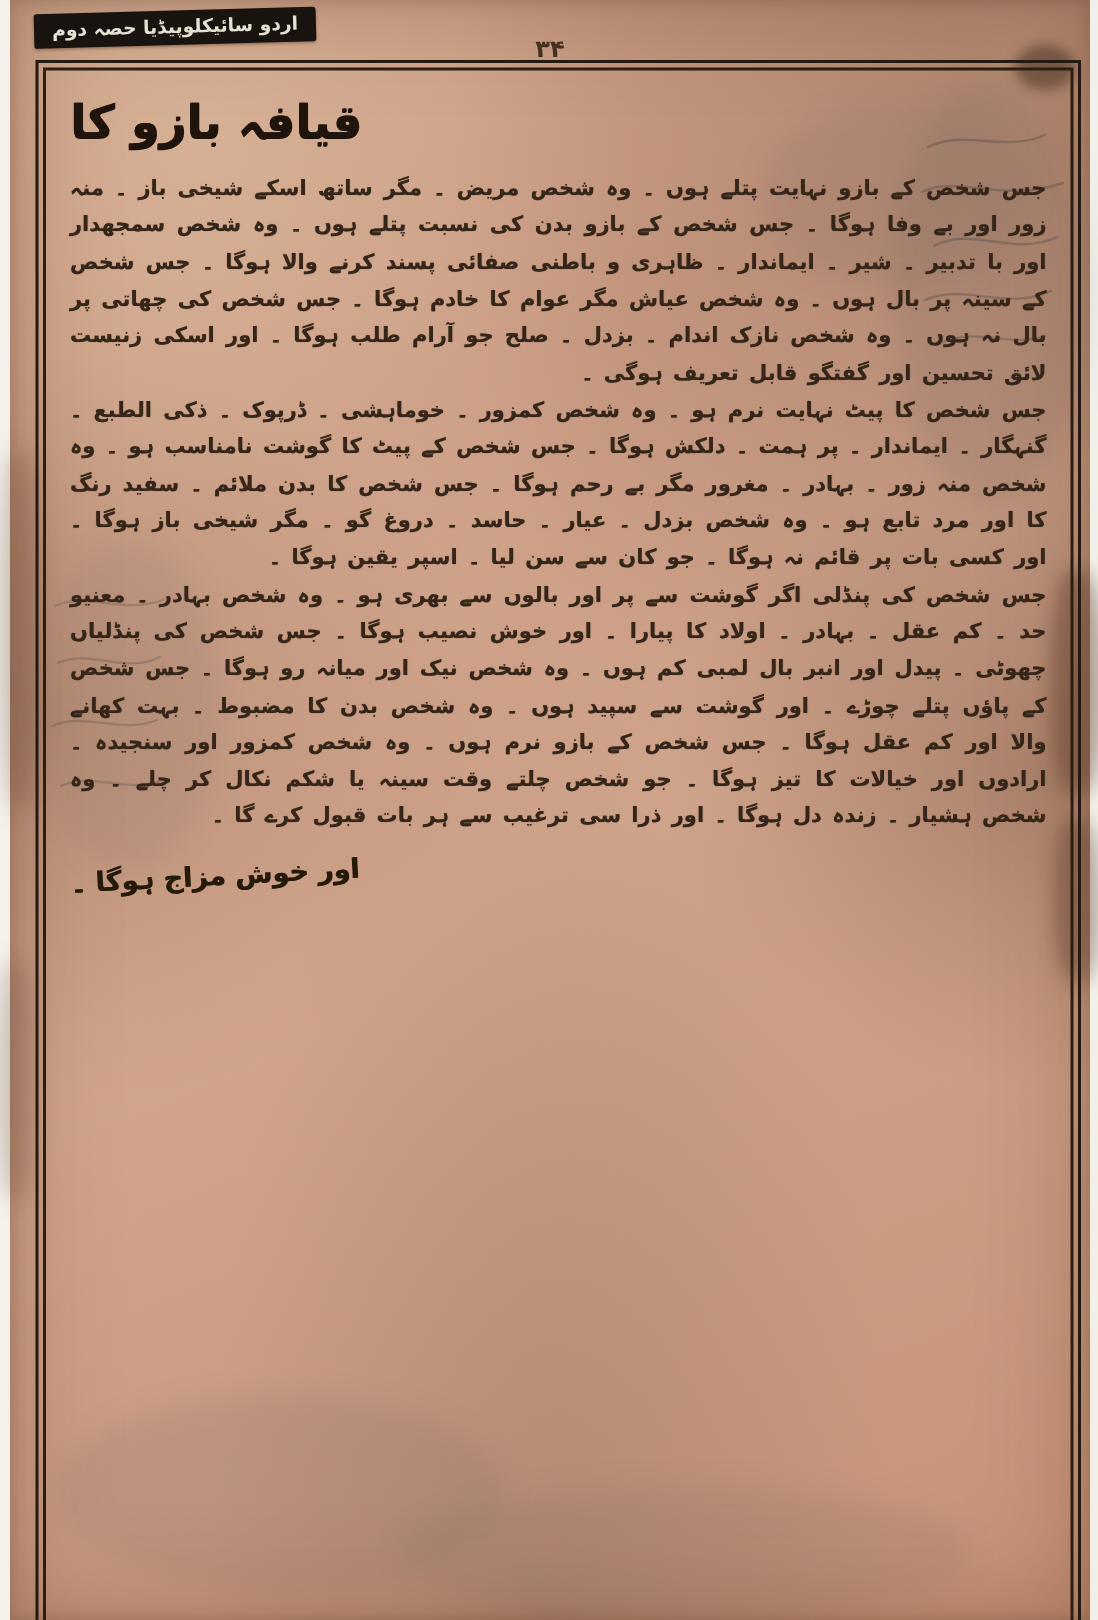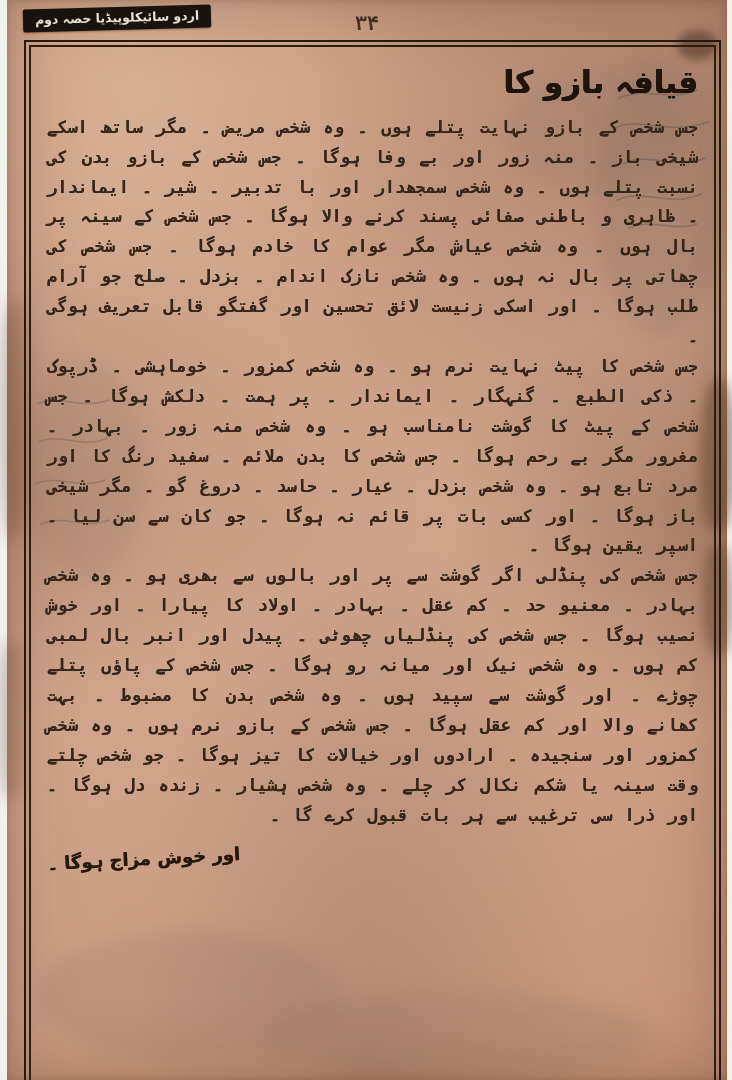--- a/index.html
+++ b/index.html
@@ -30,8 +30,8 @@
     white-space:nowrap;direction:rtl;
   }
   .pagenum{
-    position:absolute;top:11px;left:50%;transform:translateX(-50%);
-    font-size:20px;font-weight:700;color:#42301f;direction:rtl;font-family:Liberation Mono, monospace;
+    position:absolute;top:23px;left:50%;transform:translateX(-50%);
+    font-size:16px;font-weight:700;color:#42301f;direction:rtl;
   }
   .frame{
     position:absolute;top:40px;left:17px;width:693px;height:1060px;

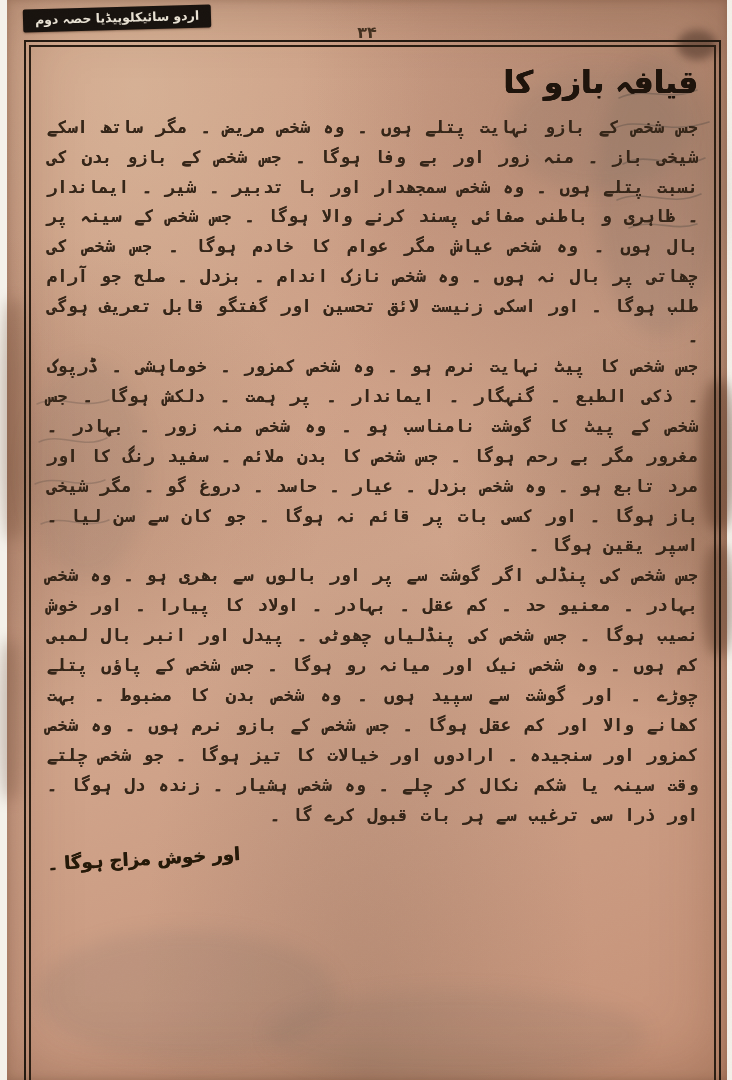--- a/index.html
+++ b/index.html
@@ -45,7 +45,7 @@
     color:#2f2115;
   }
   h2.heading{
-    margin:24px 0 12px;text-align:right;
+    margin:24px 0 12px;text-align:left;
     font-size:31px;line-height:1.25;font-weight:700;color:#1d130b;
     text-shadow:.6px 0 0 #1d130b, 0 .4px 0 #1d130b;
   }

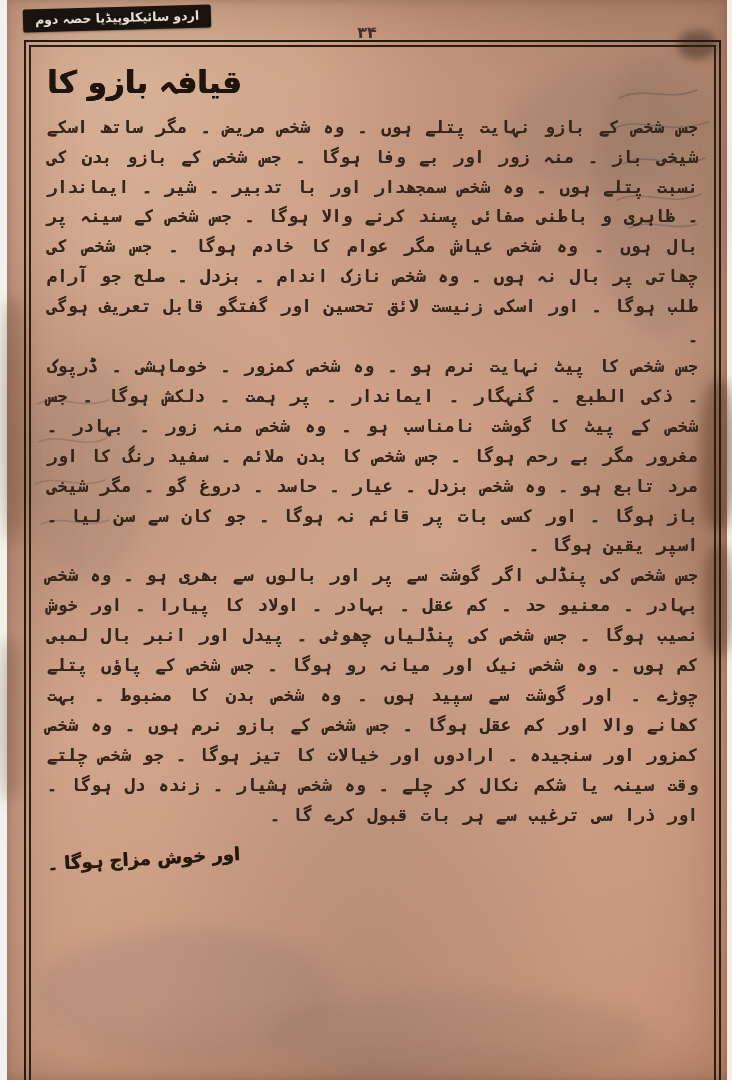--- a/index.html
+++ b/index.html
@@ -52,10 +52,9 @@
   h2.first{margin-top:6px;}
   p.body-text{
     margin:0;text-align:justify;text-justify:inter-word;
-    font-size:17px;line-height:1.76;font-weight:700;color:#33241730;
+    font-size:14px;line-height:1.76;font-weight:700;color:#33241730;
     color:#342518;word-spacing:2px;
     text-shadow:0 0 .6px rgba(52,37,24,.75);
-    font-family:Liberation Mono, monospace;
   }
   .footer-line{
     margin:16px 4px 0 0;text-align:left;direction:rtl;

